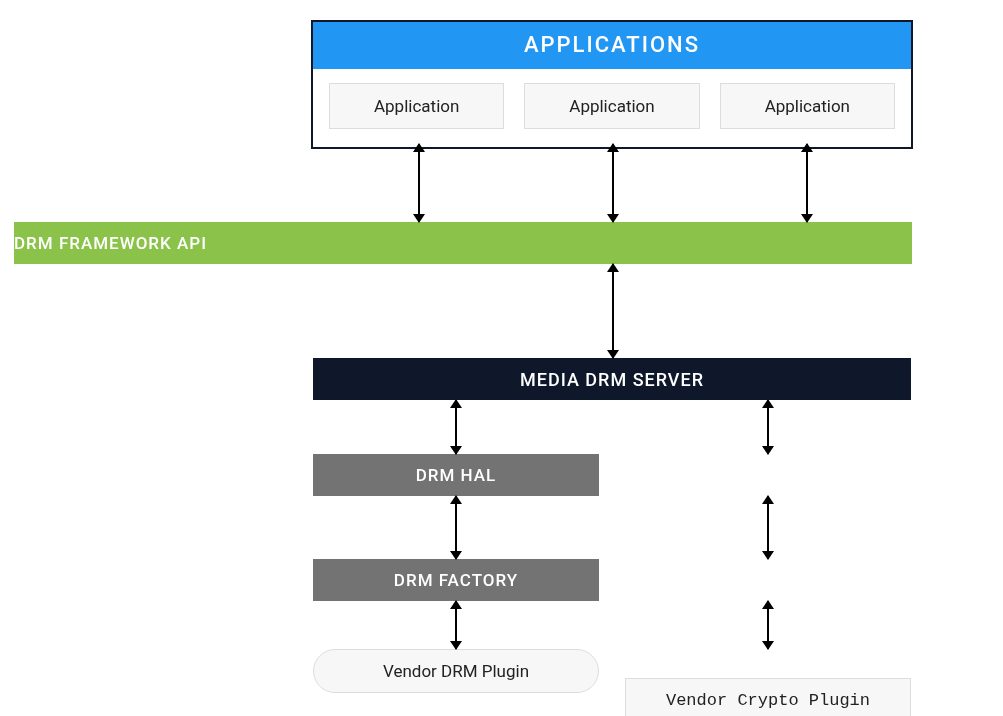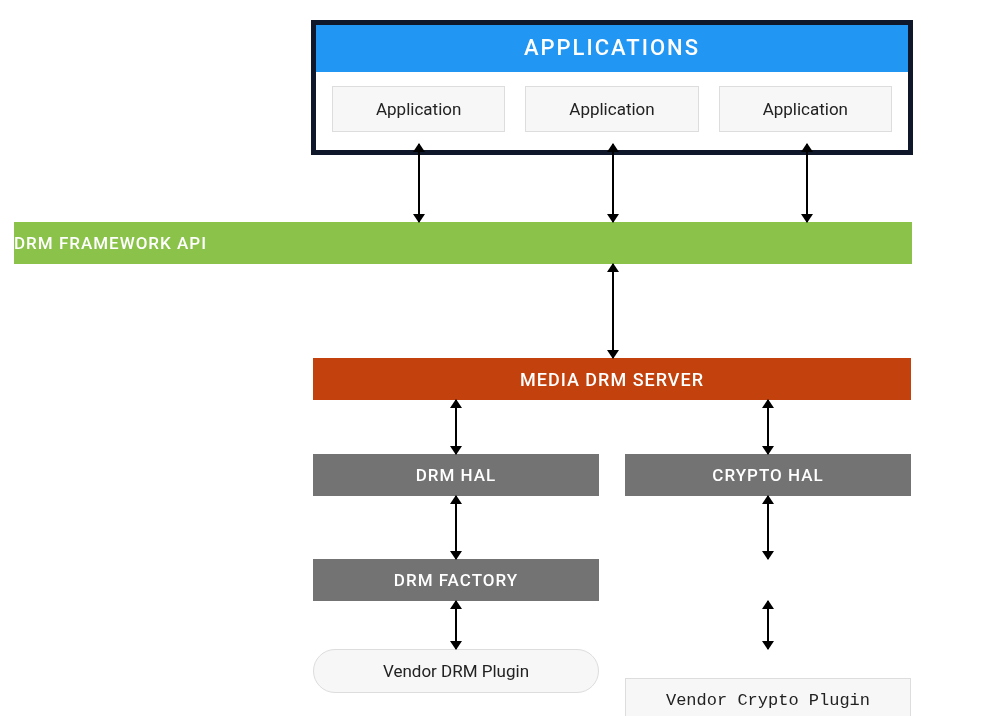--- a/index.html
+++ b/index.html
@@ -18,7 +18,7 @@
     left: 311px;
     top: 20px;
     width: 602px;
-    border: 5px solid #0f172a;
+    border: 2px solid #0f172a;
     background: #fff;
   }
   .apps-header {

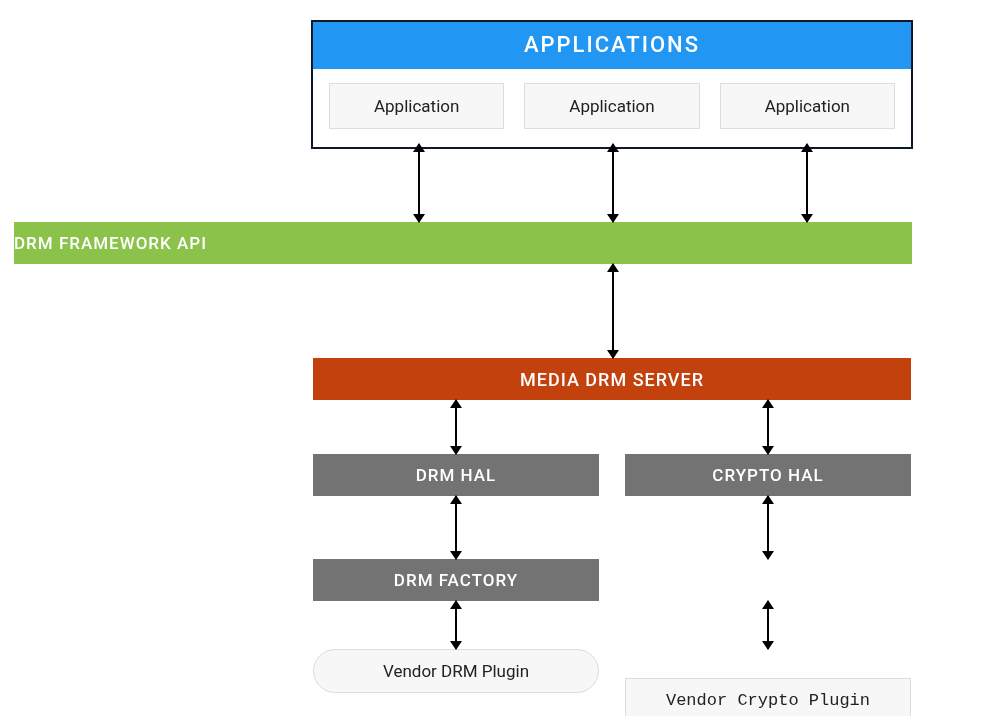--- a/index.html
+++ b/index.html
@@ -69,7 +69,7 @@
     top: 358px;
     width: 598px;
     height: 42px;
-    background: #c2410c;
+    background: #0f172a;
     color: #fff;
     font-size: 18px;
     letter-spacing: 1px;

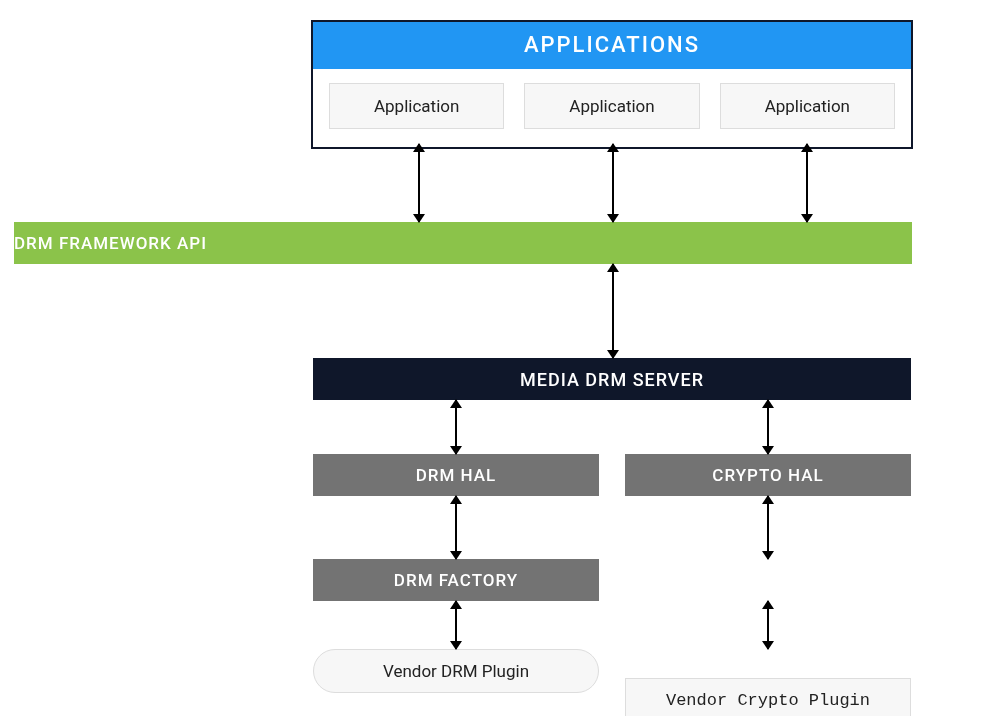--- a/index.html
+++ b/index.html
@@ -161,7 +161,6 @@
   <div class="server-bar">MEDIA DRM SERVER</div>
 
   <div id="drm-hal" class="orange-box">DRM HAL</div>
-  <div id="crypto-hal" class="orange-box">CRYPTO HAL</div>
 
   <div id="drm-fac" class="orange-box">DRM FACTORY</div>
 

